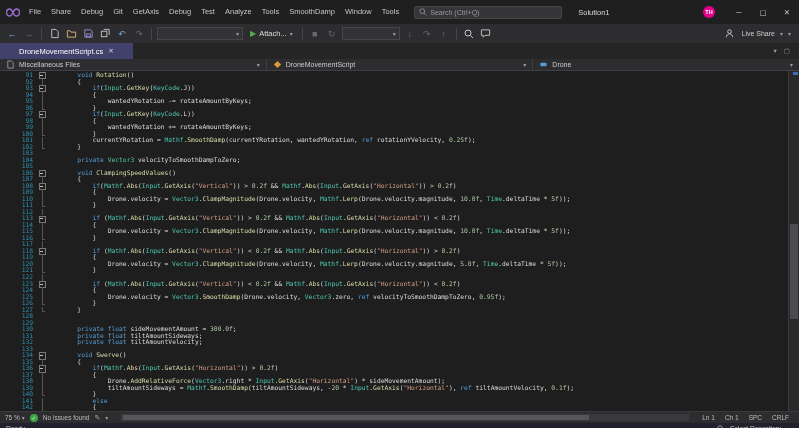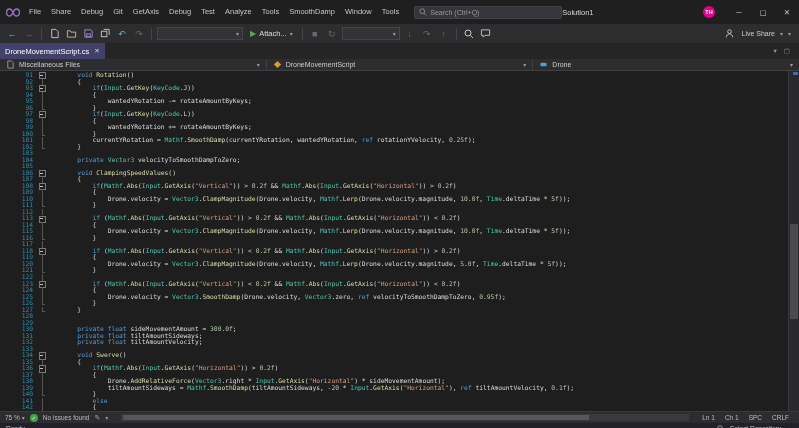--- a/index.html
+++ b/index.html
@@ -11,7 +11,7 @@
 .menubar{display:flex;align-items:center}
 .menu-item{padding:0 5px;line-height:18px;font-size:7.5px;color:#C5C5C5;white-space:nowrap}
 .searchbox{margin-left:10px;width:148px;height:13px;background:#35353A;border:1px solid #434348;border-radius:2px;display:flex;align-items:center;gap:3px;padding:0 4px;color:#9A9A9A}
-.solution-label{margin-left:0;color:#D8D8D8;font-size:7.5px}
+.solution-label{margin-left:16px;color:#D8D8D8;font-size:7.5px}
 .tb-right{margin-left:auto;display:flex;align-items:center;height:18px}
 .avatar{width:12px;height:12px;border-radius:50%;background:var(--avatar-bg);color:#fff;font-size:5.5px;font-weight:bold;display:flex;align-items:center;justify-content:center;margin-right:12px}
 .winbtn{width:24px;height:18px;display:flex;align-items:center;justify-content:center;color:#CCC;font-size:7.5px}

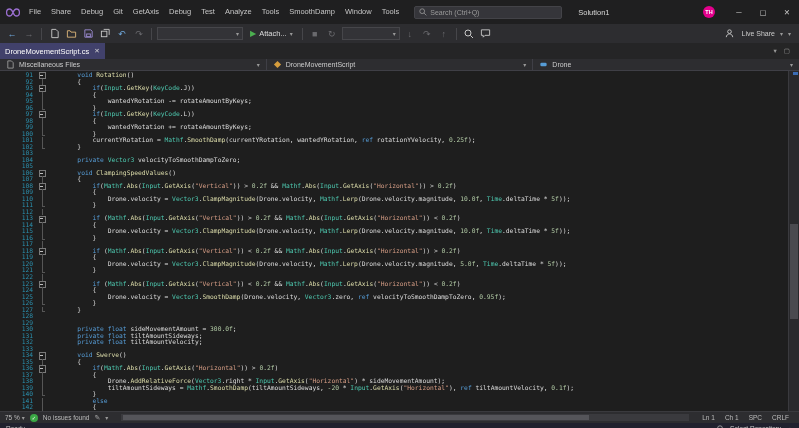--- a/index.html
+++ b/index.html
@@ -29,7 +29,7 @@
 .tb-rightgrp{margin-left:auto;display:flex;align-items:center;gap:5px;padding-right:3px;color:#CCC}
 
 .tabbar{height:16px;background:#252526;display:flex;align-items:stretch}
-.tab{background:var(--tab-active-bg);display:flex;align-items:center;gap:5px;padding:0 5px;color:#FFF;font-size:7.5px}
+.tab{background:var(--tab-active-bg);display:flex;align-items:center;gap:5px;padding:0 19px;color:#FFF;font-size:7.5px}
 .tab-close{color:#D8D8D8;font-size:6.5px}
 .tab-right{margin-left:auto;display:flex;gap:7px;align-items:center;padding-right:9px;color:#999;font-size:6.5px}
 

